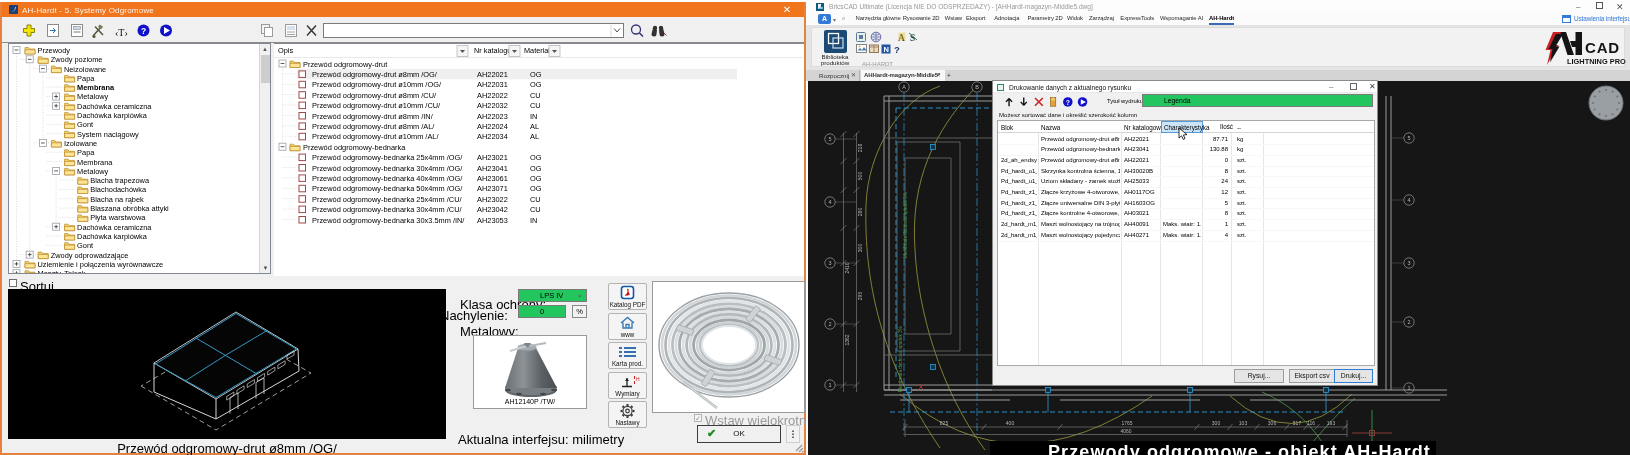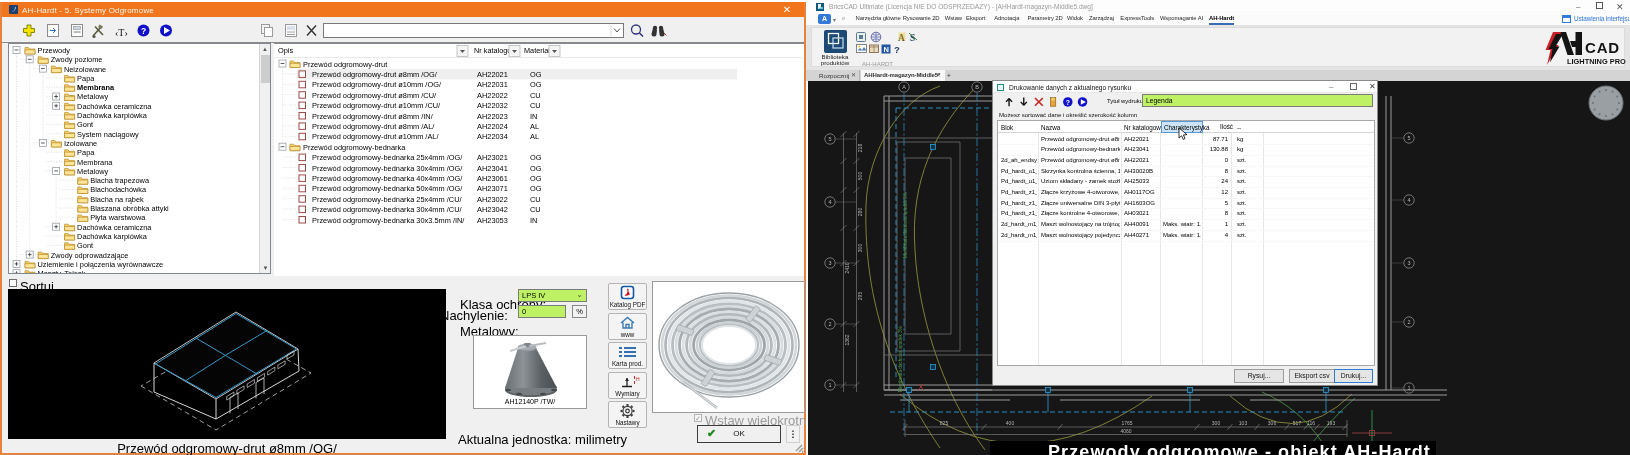--- a/index.html
+++ b/index.html
@@ -11,7 +11,7 @@
 #tree{left:6px;top:41px;width:263px;height:231px;background:#fff;border:1px solid #82888f}
 #tbl{left:272px;top:41px;width:530px;height:233px;background:#fff;border-top:1px solid #82888f}
 .lbl{position:absolute;font-size:13px;color:#000;white-space:nowrap}
-.inpt{position:absolute;background:#bef264;border:1px solid #7a7a7a;font-size:7.5px;line-height:11px;padding-left:3px;white-space:nowrap}
+.inpt{position:absolute;background:#22c55e;border:1px solid #7a7a7a;font-size:7.5px;line-height:11px;padding-left:21px;white-space:nowrap}
 .btncol{position:absolute;left:606px;width:39px;height:27px;background:#f4f4f4;border:1px solid #b4b4b4;border-radius:2px;text-align:center;font-size:6.3px;color:#111}
 #rw{left:806px;top:0;width:824px;height:455px;background:#fdfdfd;position:absolute}
 #rtitle{left:0;top:0;width:824px;height:12px;background:#fdfdfd;font-size:6.6px;color:#9a9a9a}

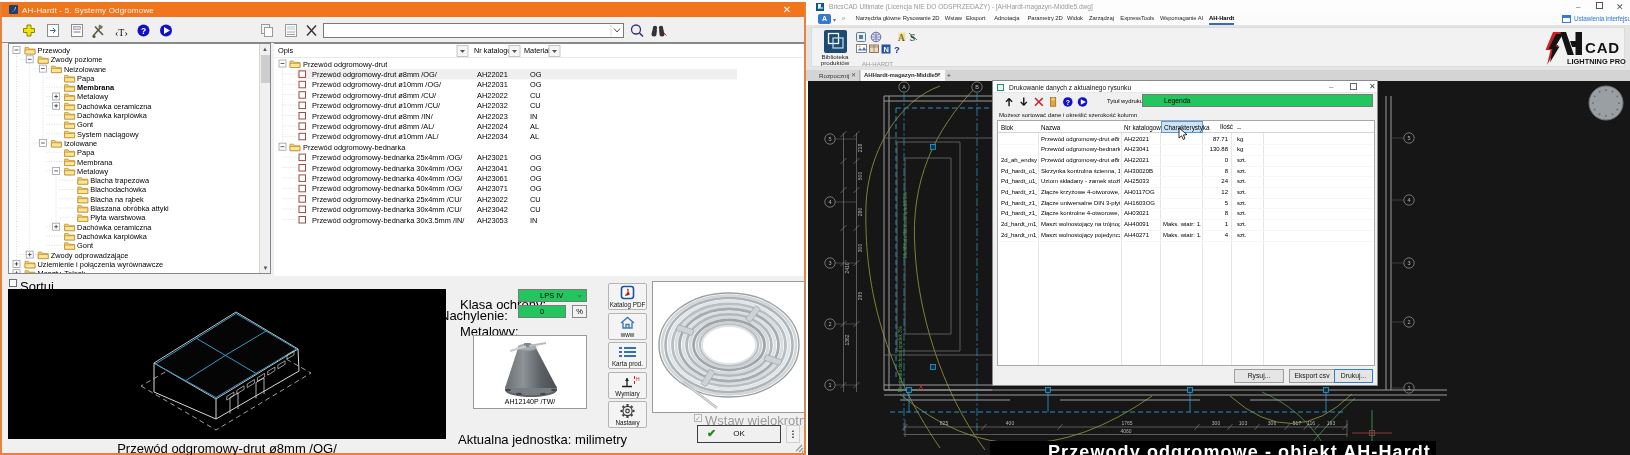--- a/index.html
+++ b/index.html
@@ -420,7 +420,7 @@
 </svg>
     </div>
  <div class="lbl" style="left:471px;top:396px;width:114px;text-align:center;font-size:7px">AH12140P /TW/</div>
- <div class="lbl" style="left:456px;top:430px">Aktualna jednostka: milimetry</div>
+ <div class="lbl" style="left:456px;top:430px">Aktualna interfejsu: milimetry</div>
  <div class="btncol" style="top:281px"><svg width="37" height="18" viewBox="0 0 37 18" style="position:relative">
         <rect x="12.5" y="2.5" width="12" height="12" rx="2.5" fill="#fff" stroke="#1258a7" stroke-width="1.6"></rect>
         <path d="M16,11.5 c1.5,-1 2.5,-2.5 3,-4.5 l1.5,3.5 c-1.5,0.5 -3,1 -4.5,1 z M19,7 l-0.7,-2 h1 z" fill="#c00" stroke="#c00" stroke-width="0.5"></path>

